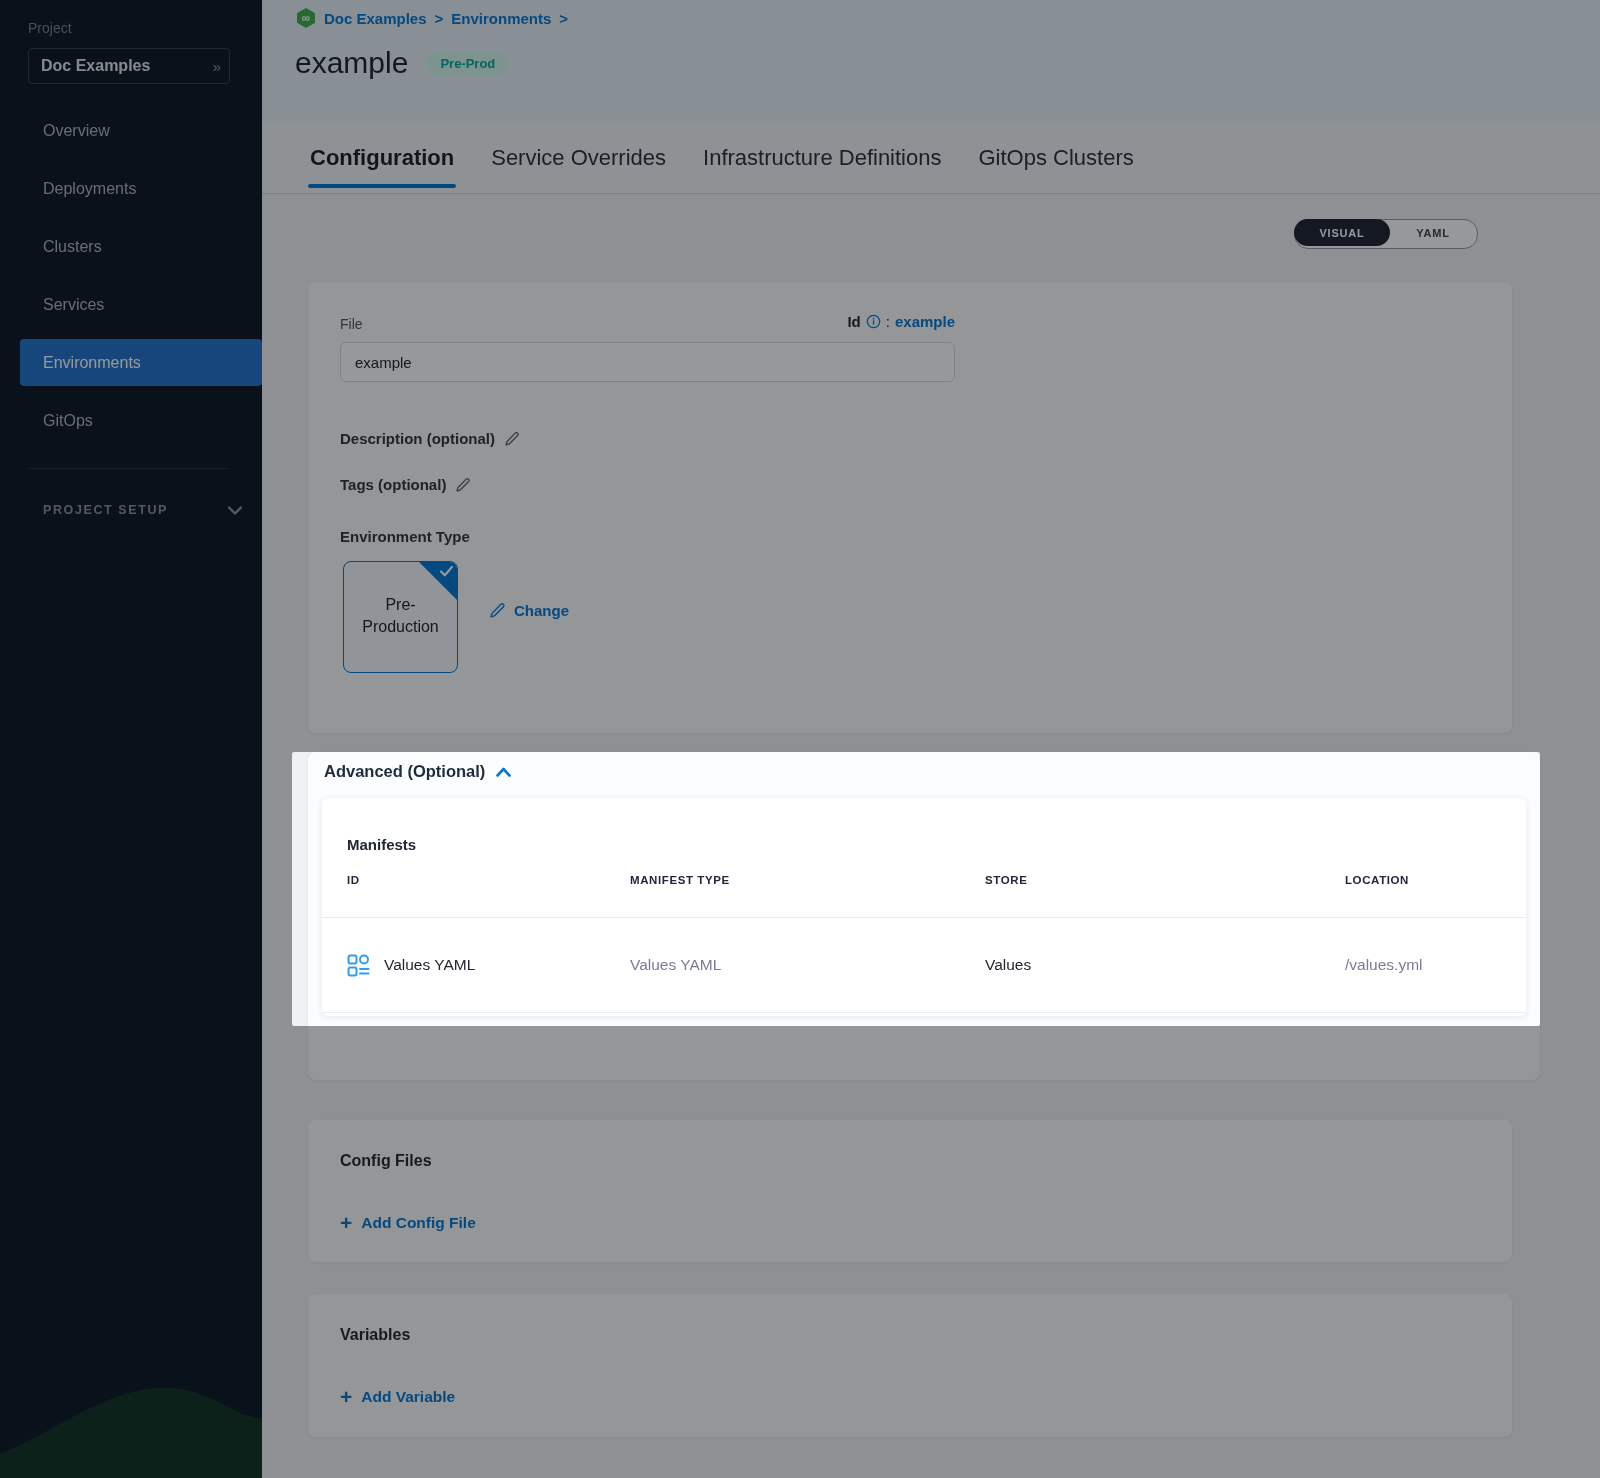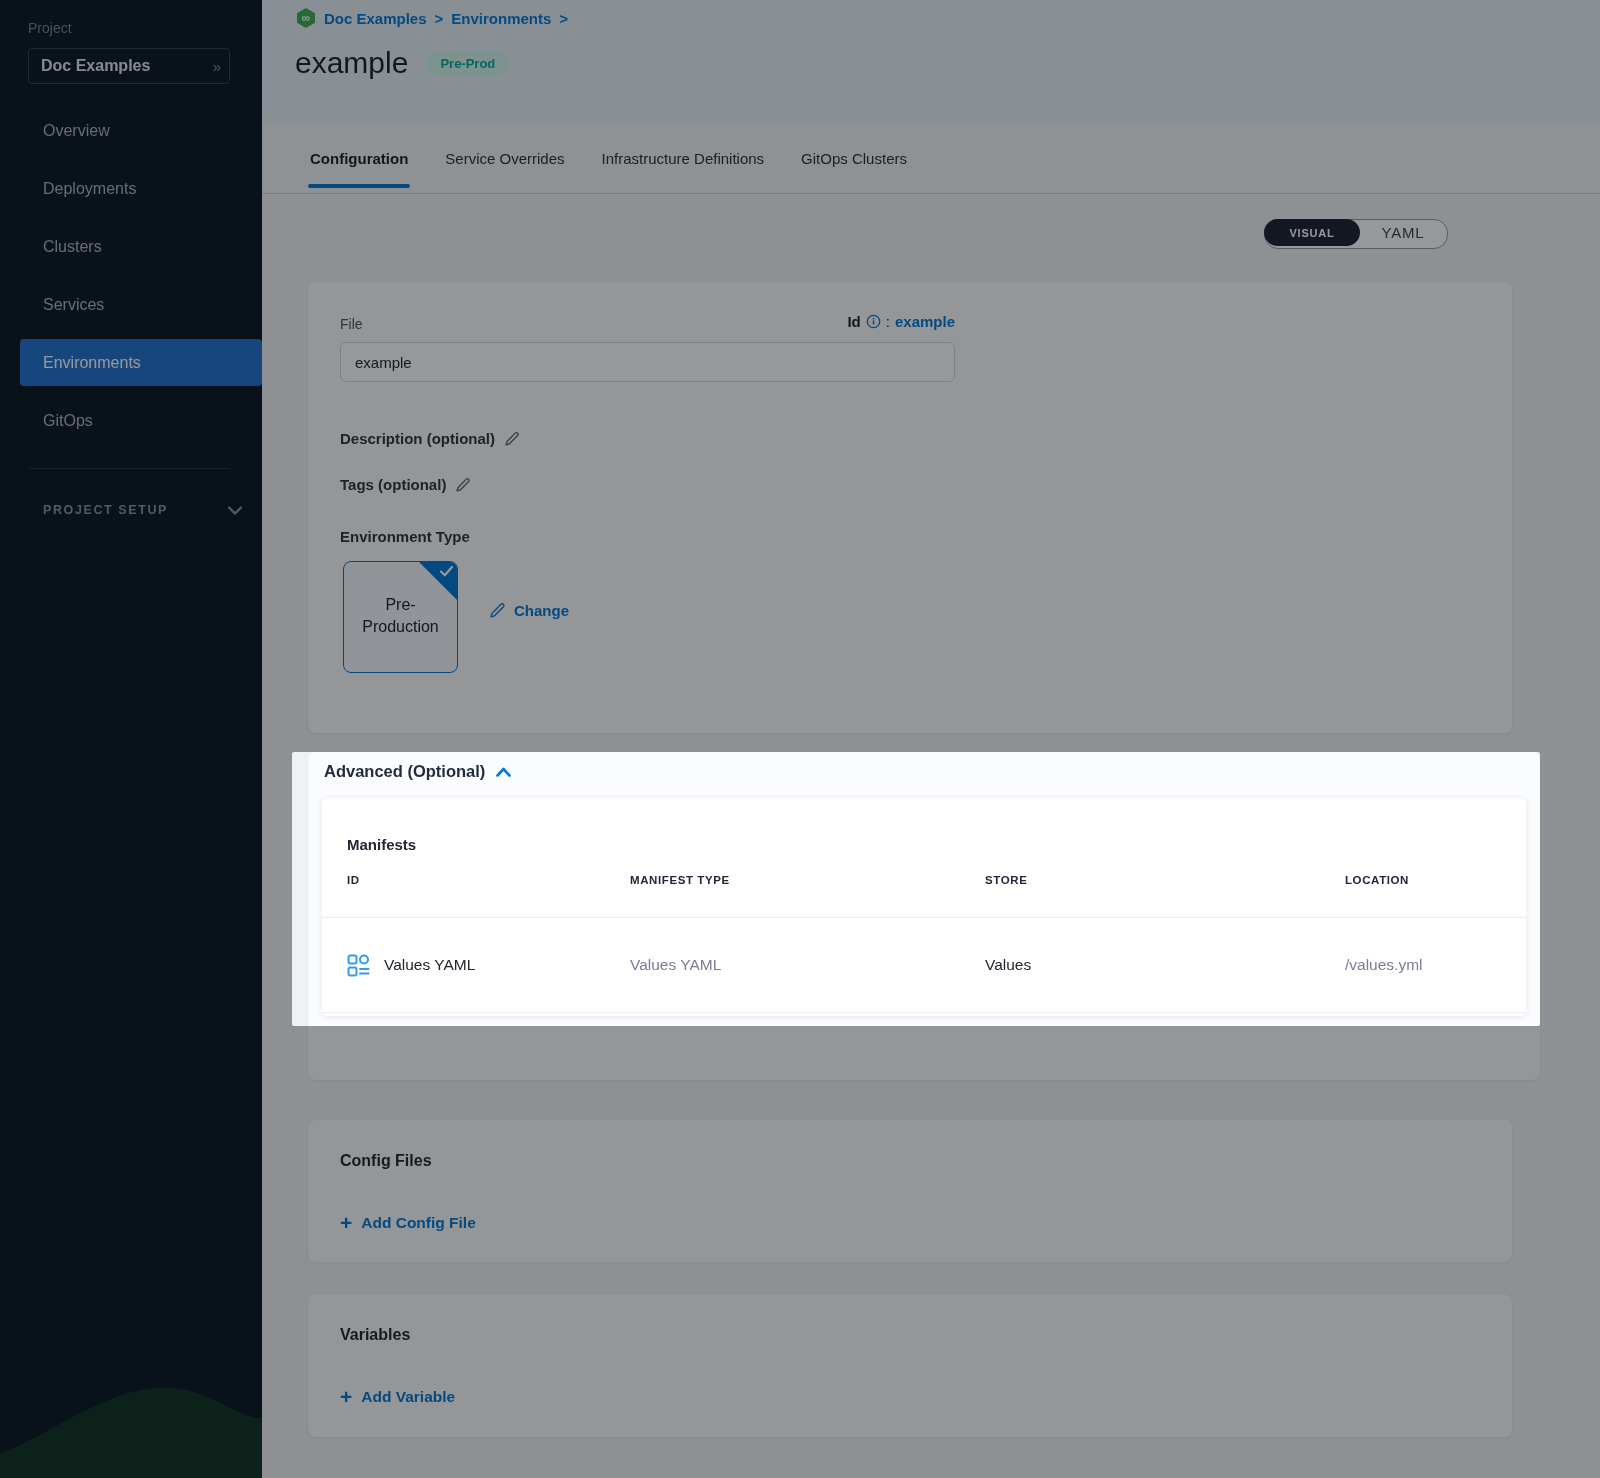--- a/index.html
+++ b/index.html
@@ -34,7 +34,7 @@
 
   
   .tabstrip { position:absolute; left:262px; top:123px; width:1338px; height:71px; background:#f2f4f7; border-bottom:1px solid #d2d6de; display:flex; align-items:center; gap:37px; padding-left:48px; }
-  .tab { position:relative; font-size:15px; color:#2a2f3a; height:100%; display:flex; align-items:center; cursor:pointer; }
+  .tab { position:relative; font-size:22px; color:#2a2f3a; height:100%; display:flex; align-items:center; cursor:pointer; }
   .tab.active { font-weight:bold; color:#1b1f28; }
   .tab.active::after { content:""; position:absolute; left:-2px; right:-2px; bottom:5px; height:4px; border-radius:2px; background:#0278d5; }
 

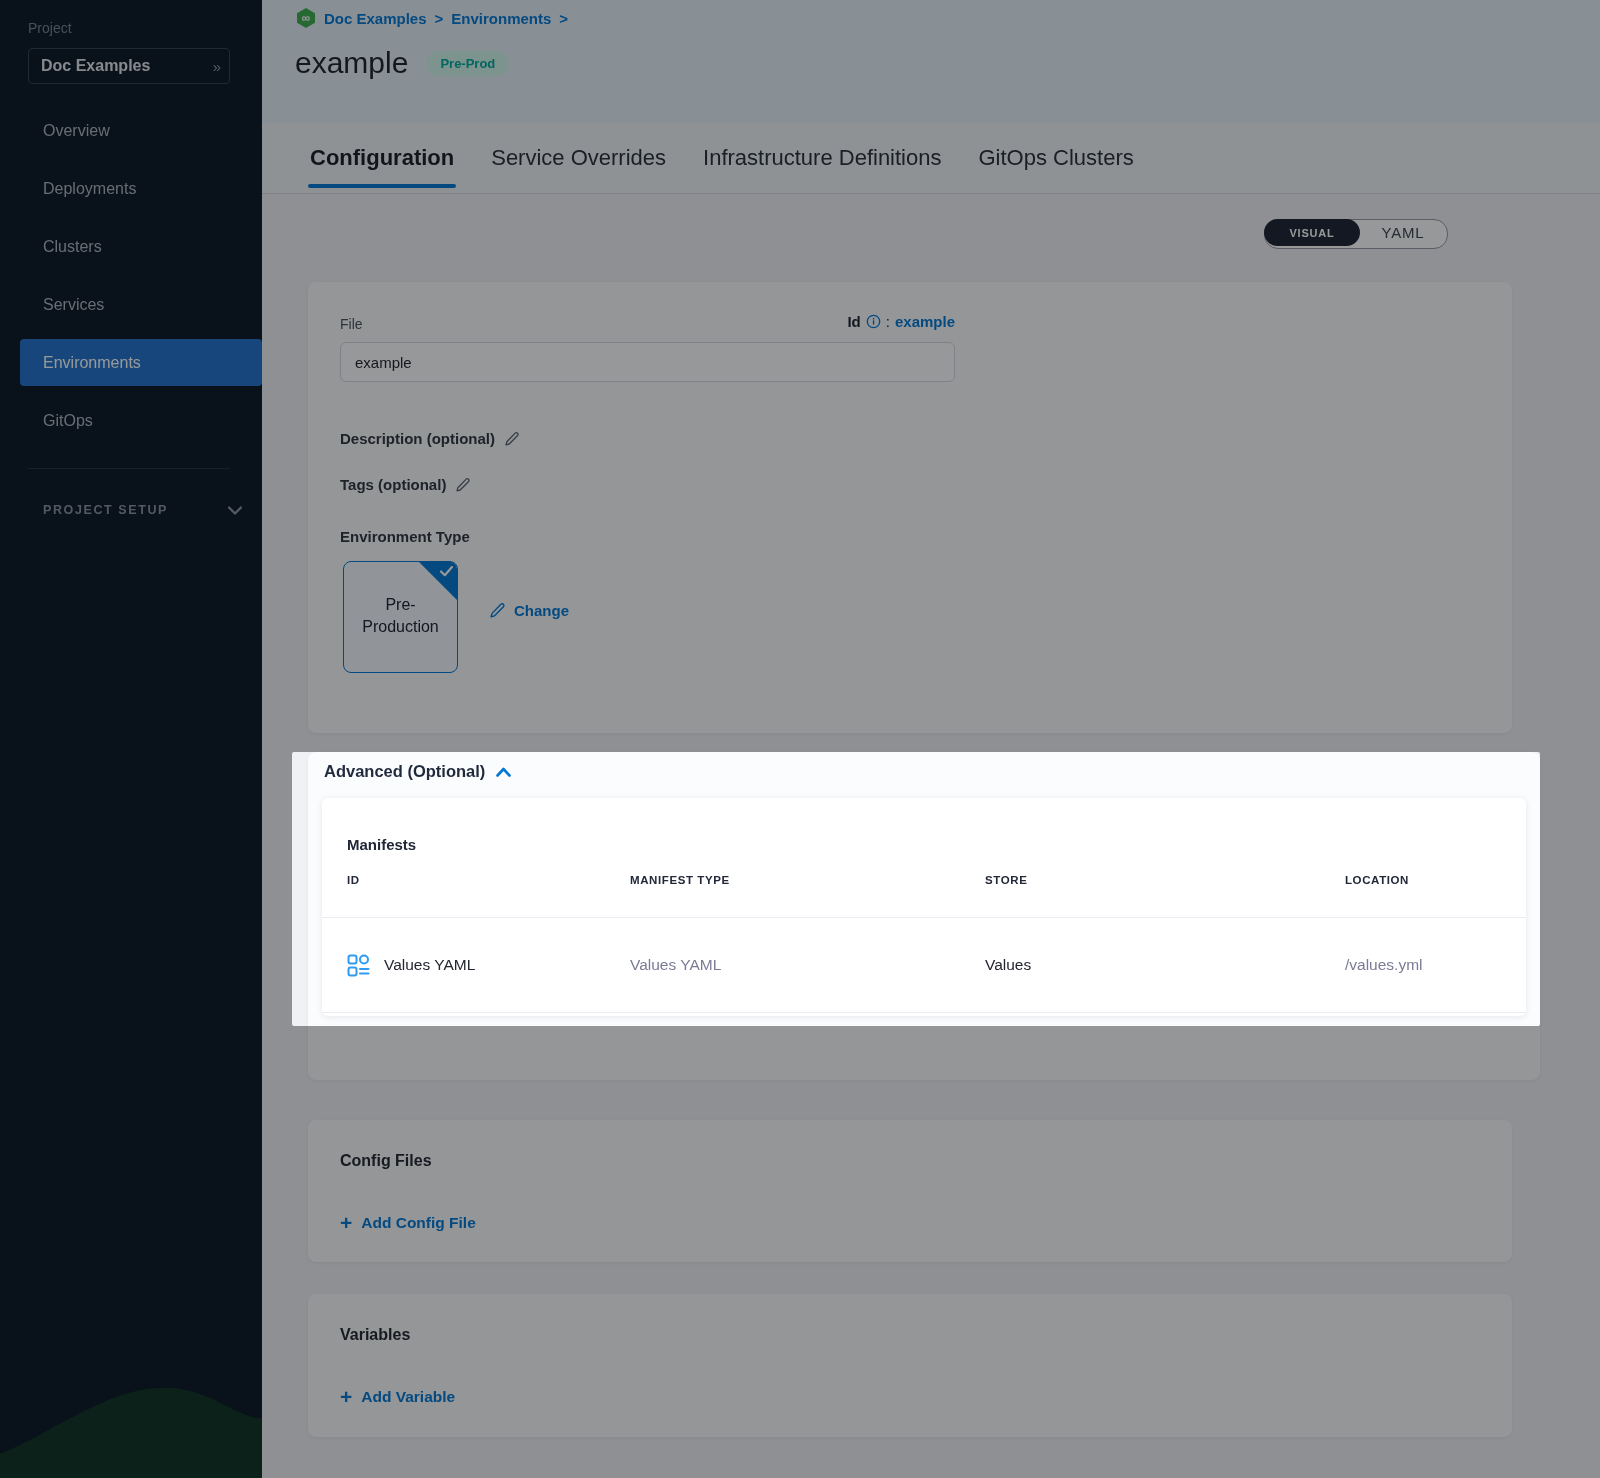--- a/index.html
+++ b/index.html
@@ -41,7 +41,7 @@
   
   .content { position:absolute; left:262px; top:194px; width:1338px; height:1284px; background:#eff1f5; }
 
-  .toggle { position:absolute; left:1002px; top:25px; width:184px; height:30px; background:#ffffff; border:1px solid #959aa8; border-radius:14px; display:flex; cursor:pointer; }
+  .toggle { position:absolute; left:1032px; top:25px; width:184px; height:30px; background:#ffffff; border:1px solid #959aa8; border-radius:14px; display:flex; cursor:pointer; }
   .toggle .seg-visual { position:absolute; left:-1px; top:-1px; height:27px; width:96px; background:#1d2433; border-radius:14px; color:#fff; font-size:11px; font-weight:bold; letter-spacing:.8px; display:flex; align-items:center; justify-content:center; }
   .toggle .seg-yaml { position:absolute; right:0; top:0; height:25px; width:88px; color:#3c4250; font-size:15px; font-weight:normal; letter-spacing:.8px; display:flex; align-items:center; justify-content:center; }
 

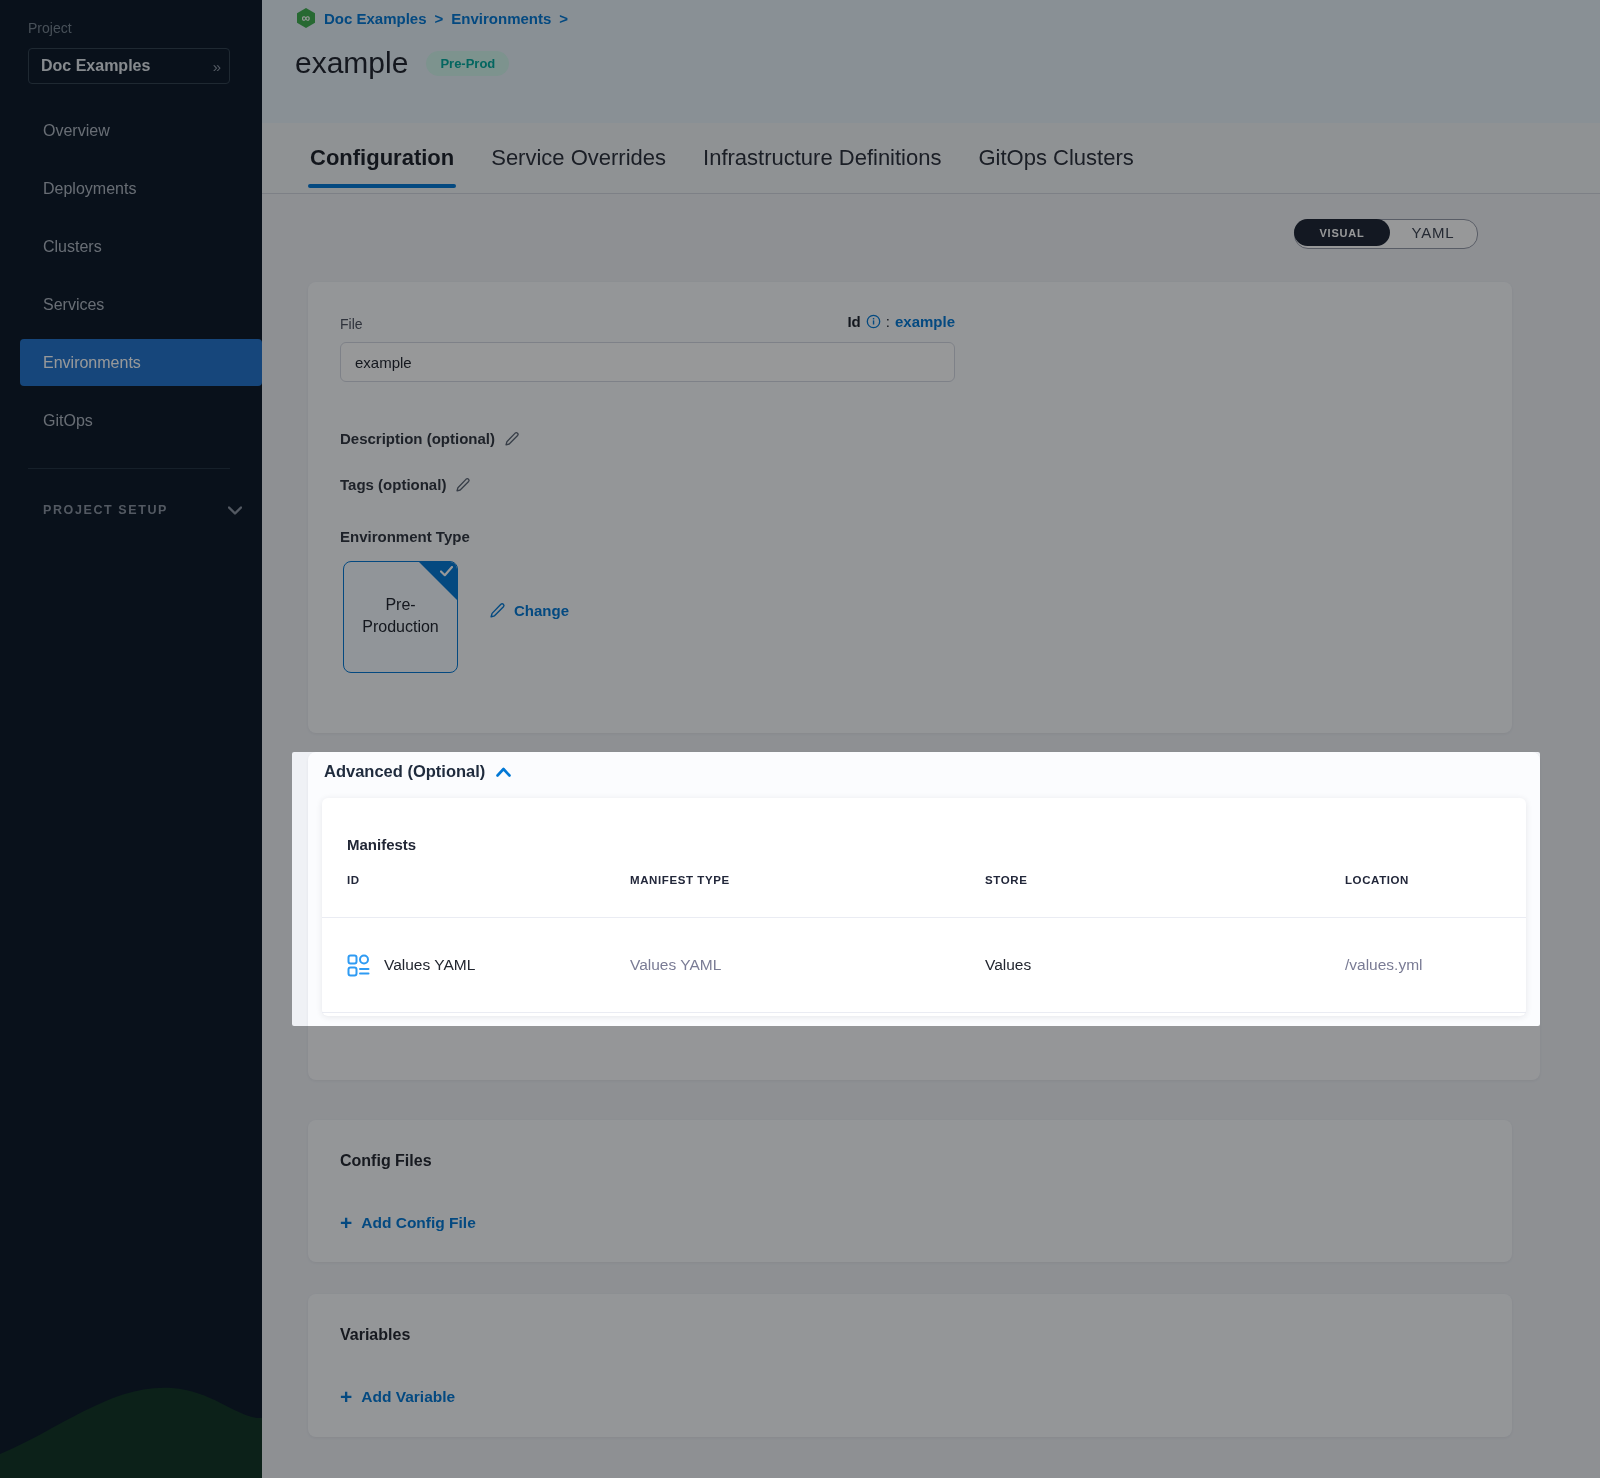--- a/index.html
+++ b/index.html
@@ -43,7 +43,7 @@
 
   .toggle { position:absolute; left:1032px; top:25px; width:184px; height:30px; background:#ffffff; border:1px solid #959aa8; border-radius:14px; display:flex; cursor:pointer; }
   .toggle .seg-visual { position:absolute; left:-1px; top:-1px; height:27px; width:96px; background:#1d2433; border-radius:14px; color:#fff; font-size:11px; font-weight:bold; letter-spacing:.8px; display:flex; align-items:center; justify-content:center; }
-  .toggle .seg-yaml { position:absolute; right:0; top:0; height:25px; width:88px; color:#3c4250; font-size:15px; font-weight:normal; letter-spacing:.8px; display:flex; align-items:center; justify-content:center; }
+  .toggle .seg-yaml { position:absolute; right:0; top:0; height:25px; width:88px; color:#3c4250; font-size:11px; font-weight:bold; letter-spacing:.8px; display:flex; align-items:center; justify-content:center; }
 
   .card { position:absolute; left:46px; background:#fafcfe; border-radius:8px; box-shadow:0 1px 3px rgba(30,35,50,.06); }
   .card1 { top:88px; width:1204px; height:451px; }

